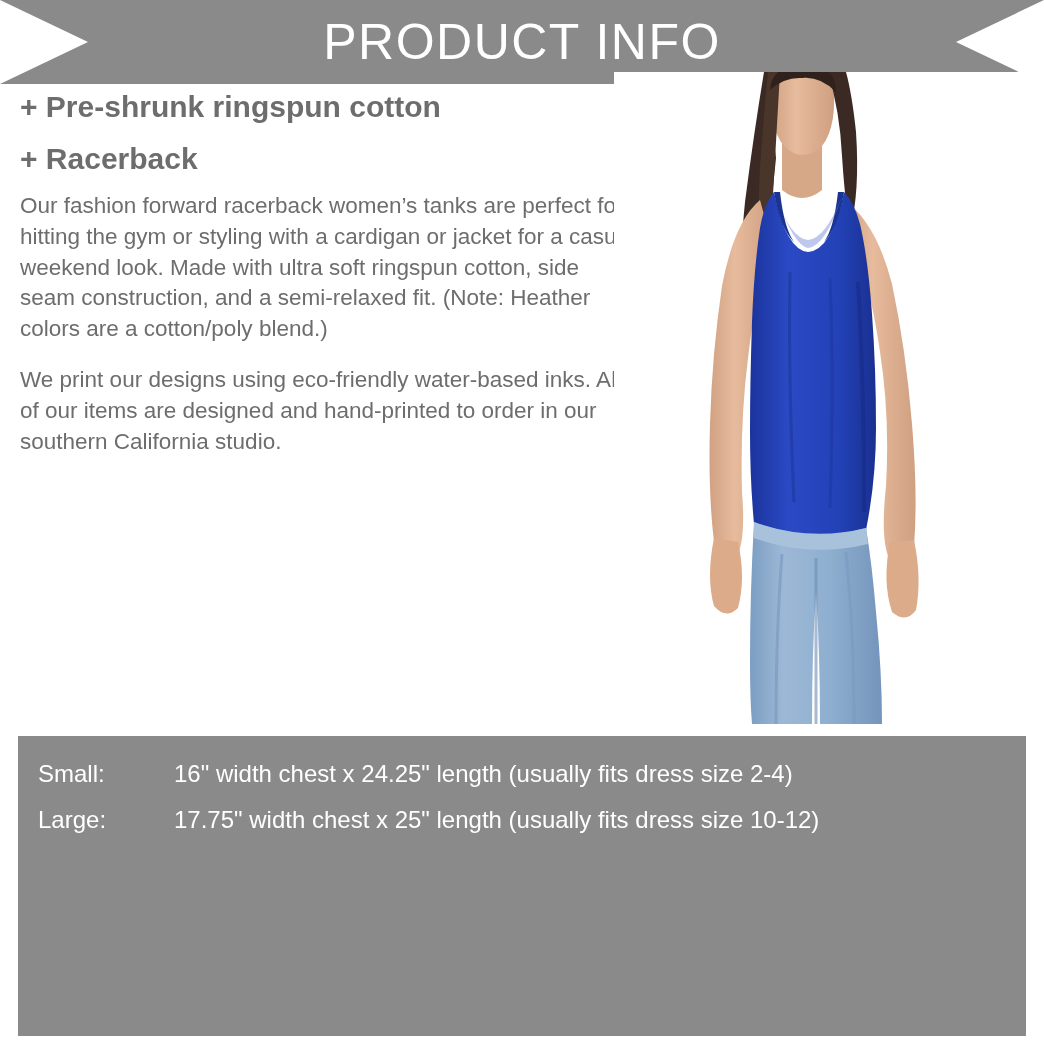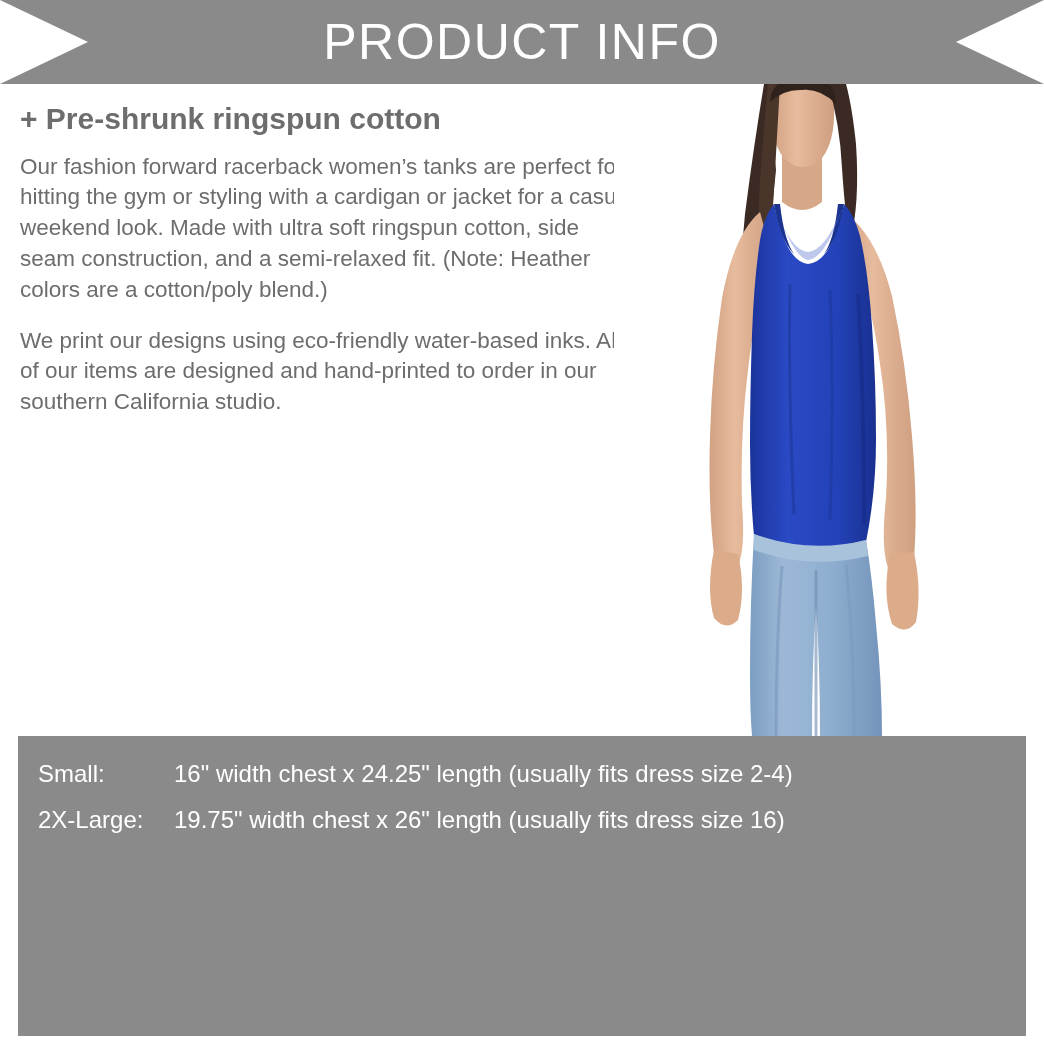--- a/index.html
+++ b/index.html
@@ -63,7 +63,7 @@
   
   .content {
     position: absolute;
-    top: 84px;
+    top: 72px;
     left: 0;
     width: 1044px;
     height: 652px;

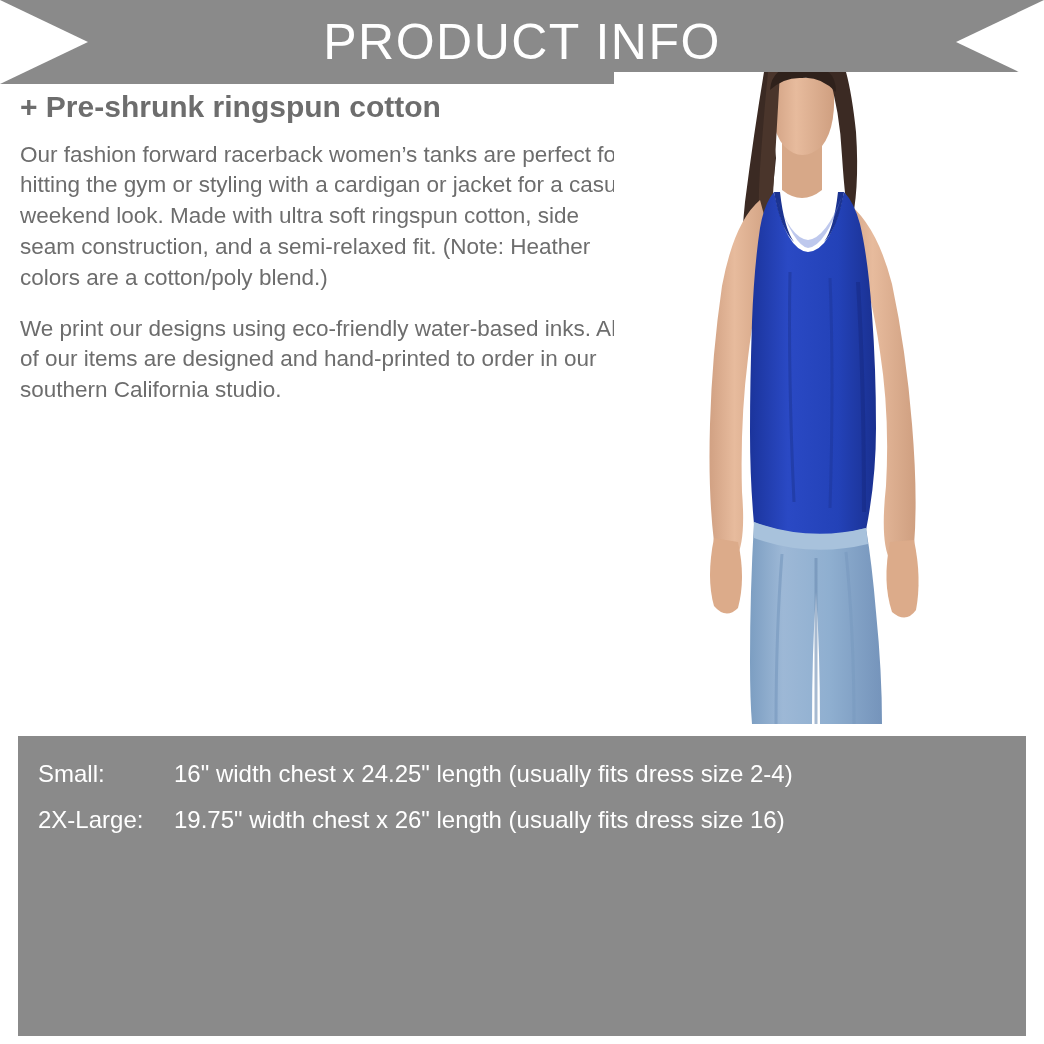--- a/index.html
+++ b/index.html
@@ -147,6 +147,7 @@
 
   <div class="text-col">
     <p class="feature">+ Pre-shrunk ringspun cotton</p>
+    <p class="feature">+ Racerback</p>
     <p class="para para-top">Our fashion forward racerback women’s tanks are perfect for hitting the gym or styling with a cardigan or jacket for a casual weekend look. Made with ultra soft ringspun cotton, side seam construction, and a semi-relaxed fit. (Note: Heather colors are a cotton/poly blend.)</p>
     <p class="para">We print our designs using eco-friendly water-based inks. All of our items are designed and hand-printed to order in our southern California studio.</p>
   </div>

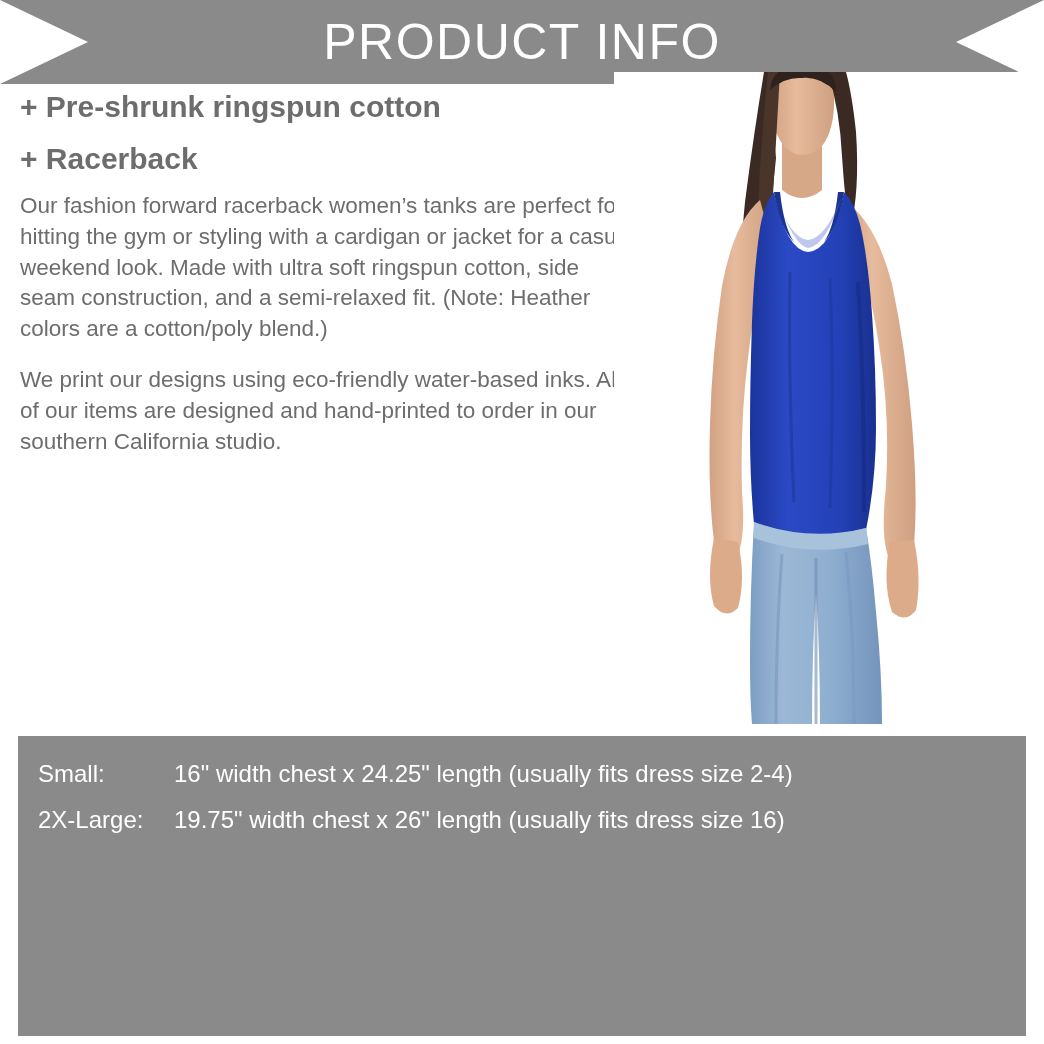--- a/index.html
+++ b/index.html
@@ -241,6 +241,10 @@
     <span class="size-detail">16" width chest x 24.25" length (usually fits dress size 2-4)</span>
   </div>
   <div class="size-row">
+    <span class="size-label">Large:</span>
+    <span class="size-detail">17.75" width chest x 25" length (usually fits dress size 10-12)</span>
+  </div>
+  <div class="size-row">
     <span class="size-label">2X-Large:</span>
     <span class="size-detail">19.75" width chest x 26" length (usually fits dress size 16)</span>
   </div>

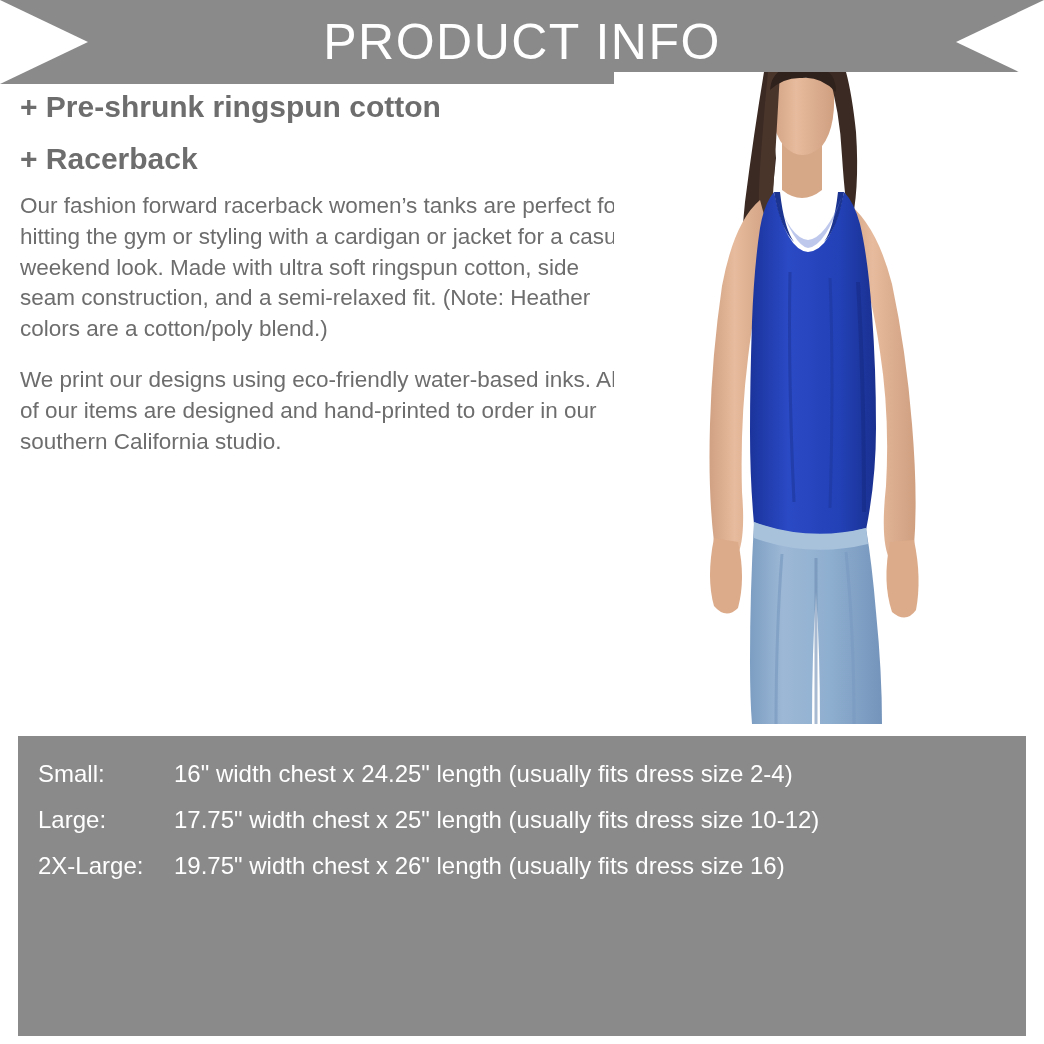--- a/index.html
+++ b/index.html
@@ -244,10 +244,6 @@
     <span class="size-label">Large:</span>
     <span class="size-detail">17.75" width chest x 25" length (usually fits dress size 10-12)</span>
   </div>
-  <div class="size-row">
-    <span class="size-label">2X-Large:</span>
-    <span class="size-detail">19.75" width chest x 26" length (usually fits dress size 16)</span>
-  </div>
 </div>
 
 </body></html>

